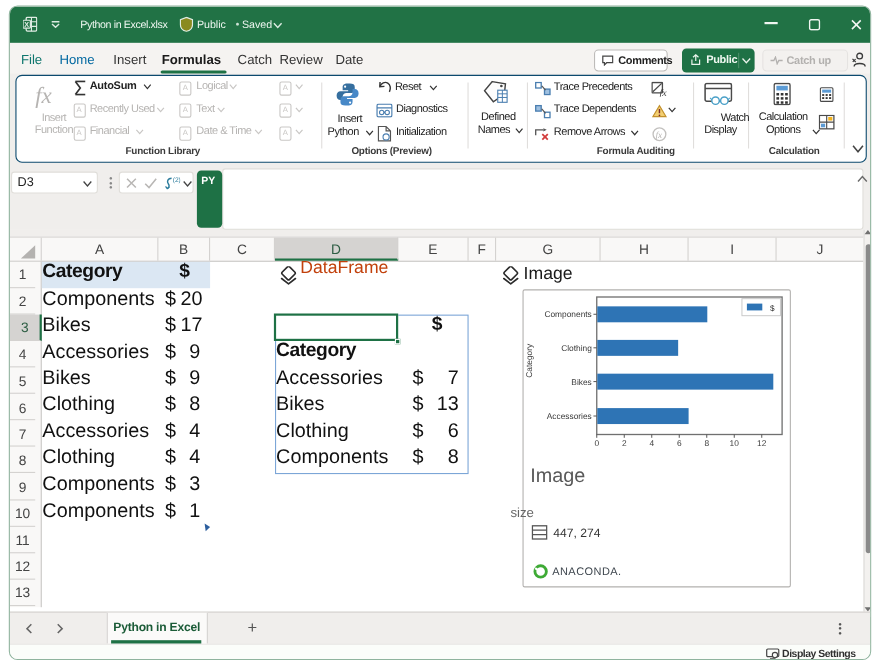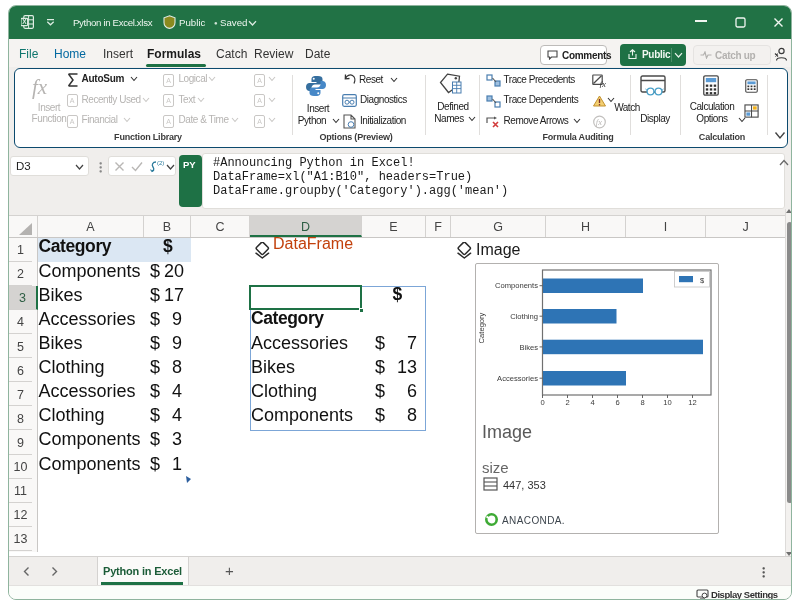--- a/index.html
+++ b/index.html
@@ -259,7 +259,7 @@
       <path d="M13.9 16.5 h0.8" stroke="#4aa0c8" stroke-width="1.2"></path>
       <path d="M7.1 15.5 L5.5 14 M21.9 15.5 L23.5 14" stroke="#4aa0c8" stroke-width="1"></path>
     </svg>
-    <div class="rtxt abs" style="left:586px;top:32.5px;width:52px;text-align:center;color:#222;">Watch</div>
+    <div class="rtxt abs" style="left:614px;top:32.5px;width:52px;text-align:right;color:#222;">Watch</div>
     <div class="rtxt abs" style="left:614px;top:44px;width:52px;text-align:center;color:#222;">Display</div>
 
     <svg class="abs" style="left:688px;top:5.5px" width="16" height="21" viewBox="0 0 17 22">

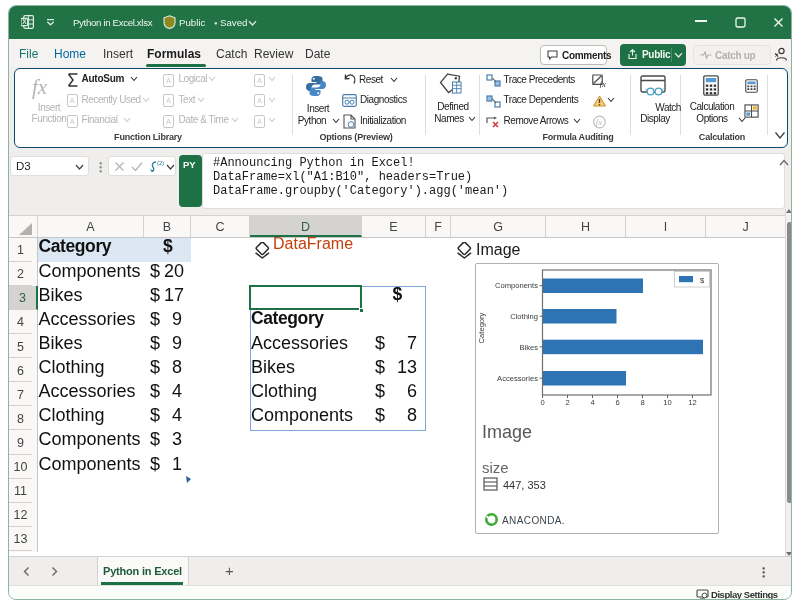--- a/index.html
+++ b/index.html
@@ -335,9 +335,6 @@
     <div class="abs" style="left:193px;top:2px;width:583px;height:56px;background:#fff;border-radius:3px;border:1px solid #e0deda;"></div>
     <div class="abs" style="left:170px;top:4px;width:23px;height:52px;background:#1e7145;border-radius:4px;"></div>
     <div class="abs" style="left:174px;top:8px;font-size:9.5px;font-weight:bold;color:#fff;">PY</div>
-    <div class="abs" style="left:204px;top:4.5px;font-family:'Liberation Mono',monospace;font-size:12px;color:#1a1a1a;line-height:14px;white-space:pre;">#Announcing Python in Excel!
-DataFrame=xl("A1:B10", headers=True)
-DataFrame.groupby('Category').agg('mean')</div>
     <svg class="abs" style="left:770px;top:8px" width="10" height="8" viewBox="0 0 10 8">
         <path d="M1 6 L5 1.5 L9 6" fill="none" stroke="#6a6a6a" stroke-width="1.3"></path>
       </svg>

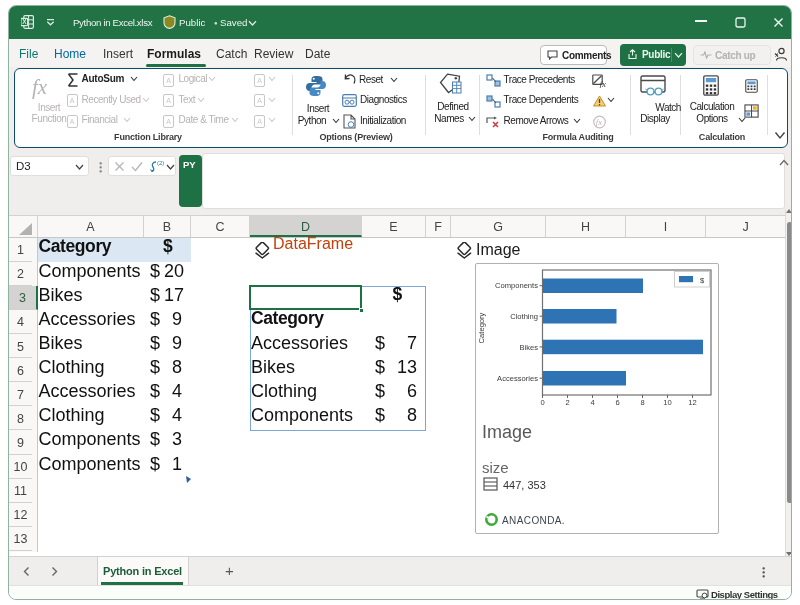--- a/index.html
+++ b/index.html
@@ -484,7 +484,7 @@
       <text x="8" y="64" font-size="7.6" fill="#3a3a3a" font-family="Liberation Sans" transform="rotate(-90 8 64)" text-anchor="middle">Category</text>
     </svg>
     <div class="abs" style="left:473px;top:213px;font-size:18px;color:#595959;">Image</div>
-    <div class="abs" style="left:473px;top:250px;font-size:15px;color:#666;">size</div>
+    <div class="abs" style="left:455px;top:250px;font-size:12px;color:#666;">size</div>
     <svg class="abs" style="left:474px;top:268px" width="15" height="14" viewBox="0 0 15 14">
       <rect x="1" y="1" width="13" height="12" fill="none" stroke="#555" stroke-width="1.2"></rect>
       <line x1="1" y1="5" x2="14" y2="5" stroke="#555" stroke-width="1.1"></line>

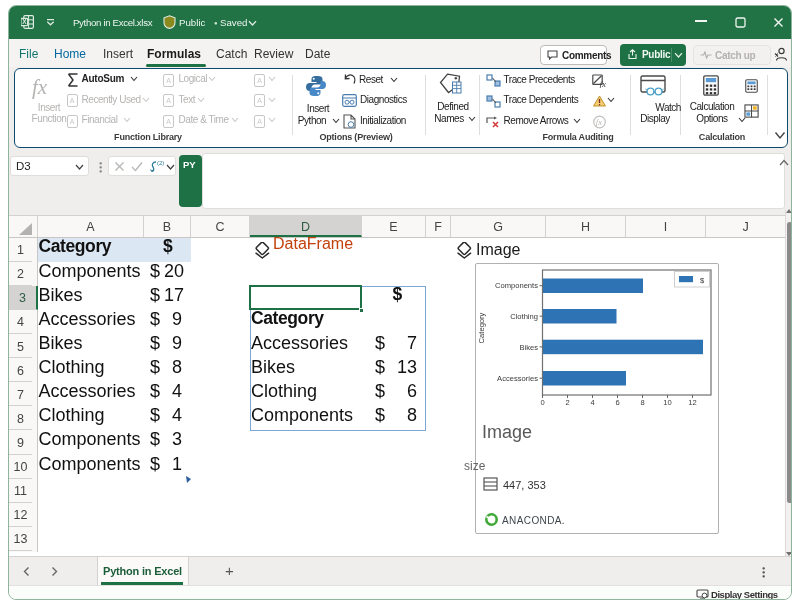--- a/index.html
+++ b/index.html
@@ -490,7 +490,7 @@
       <line x1="1" y1="5" x2="14" y2="5" stroke="#555" stroke-width="1.1"></line>
       <line x1="1" y1="9" x2="14" y2="9" stroke="#555" stroke-width="1.1"></line>
     </svg>
-    <div class="abs" style="left:494px;top:270px;font-size:11px;color:#333;">447, 353</div>
+    <div class="abs" style="left:494px;top:270px;font-size:11px;color:#333;">447, 274</div>
     <svg class="abs" style="left:475px;top:303px" width="15" height="15" viewBox="0 0 15 15">
       <circle cx="7.5" cy="7.5" r="5.2" fill="none" stroke="#3eaa35" stroke-width="2.6"></circle>
       <path d="M2.5 4.5 L5.5 6.5" stroke="#fff" stroke-width="2"></path>

